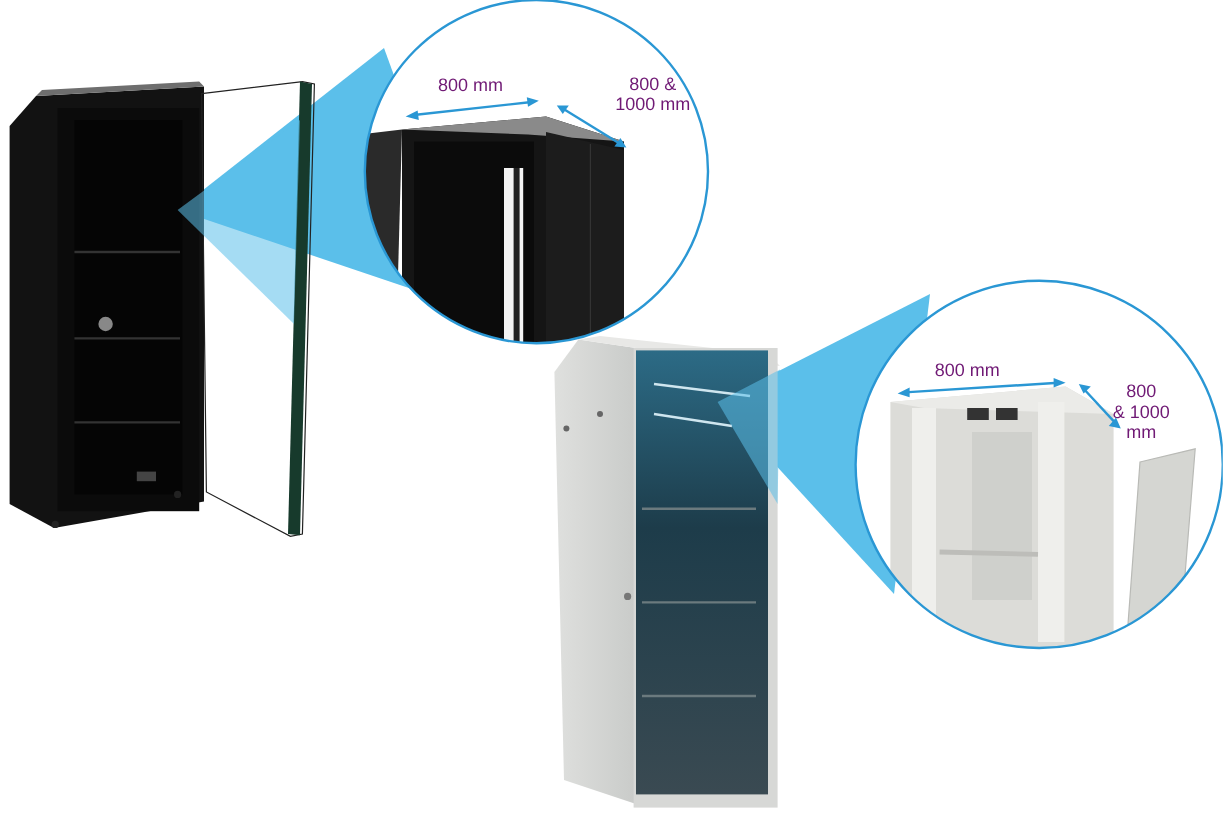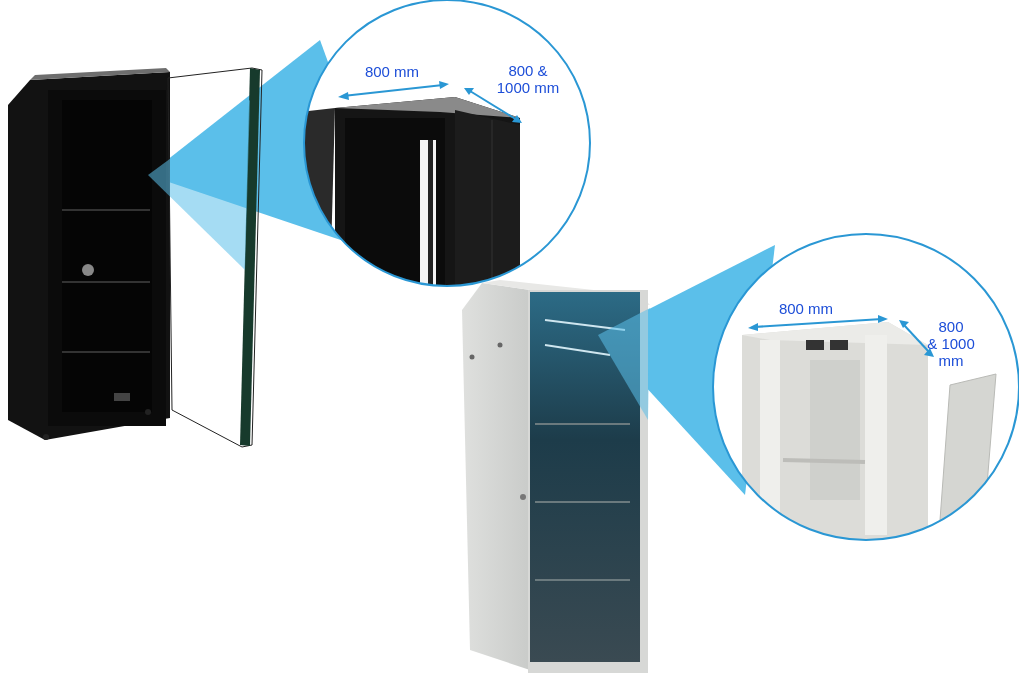--- a/index.html
+++ b/index.html
@@ -5,7 +5,7 @@
   html, body { margin:0; padding:0; background:#ffffff; }
   body { width:1019px; height:686px; position:relative; overflow:hidden; font-family:"Liberation Sans", sans-serif; }
   svg { position:absolute; left:0; top:0; }
-  .label { position:absolute; color:#1d4ed8; font-size:15px; line-height:17px; text-align:center; white-space:pre-line; }
+  .label { position:absolute; color:#701a75; font-size:15px; line-height:17px; text-align:center; white-space:pre-line; }
 </style>
 </head>
 <body>

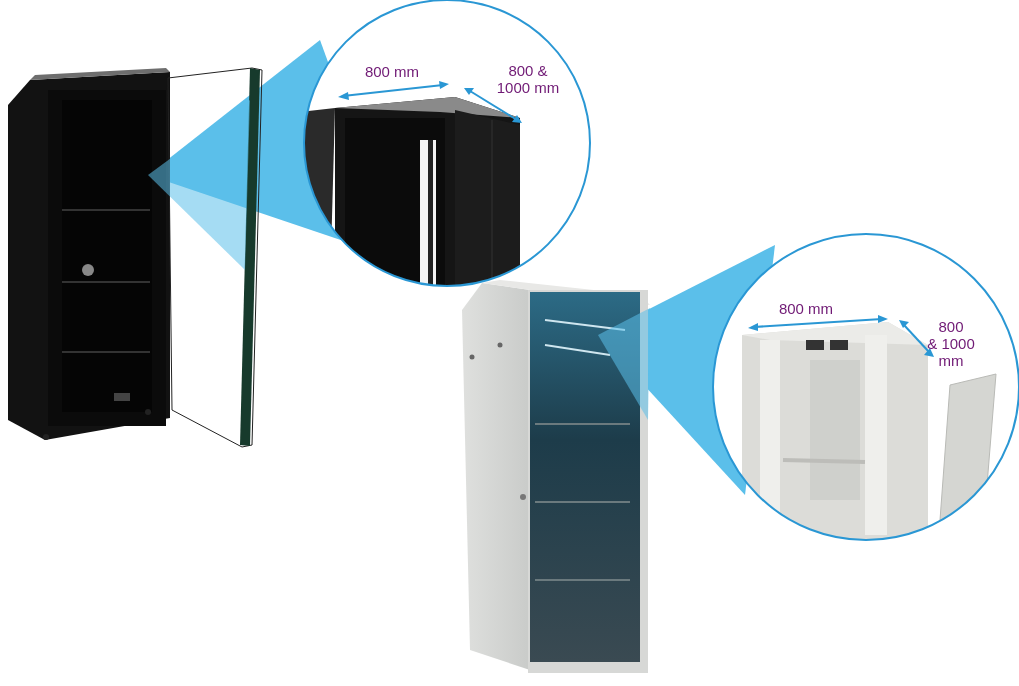--- a/index.html
+++ b/index.html
@@ -113,7 +113,7 @@
 </svg>
 
 <div class="label" style="left:352px;top:63px;width:80px;">800 mm</div>
-<div class="label" style="left:488px;top:62px;width:80px;">800 &amp;
+<div class="label" style="left:504px;top:62px;width:80px;">800 &amp;
 1000 mm</div>
 <div class="label" style="left:766px;top:300px;width:80px;">800 mm</div>
 <div class="label" style="left:918px;top:298px;width:66px;margin-top:20px;">800

